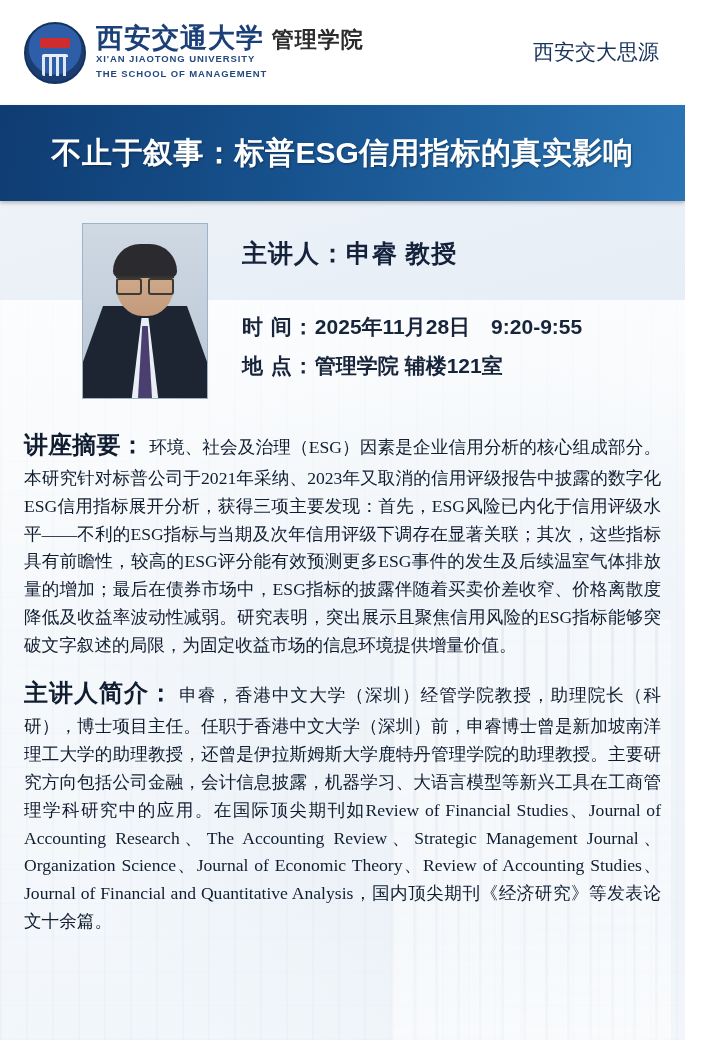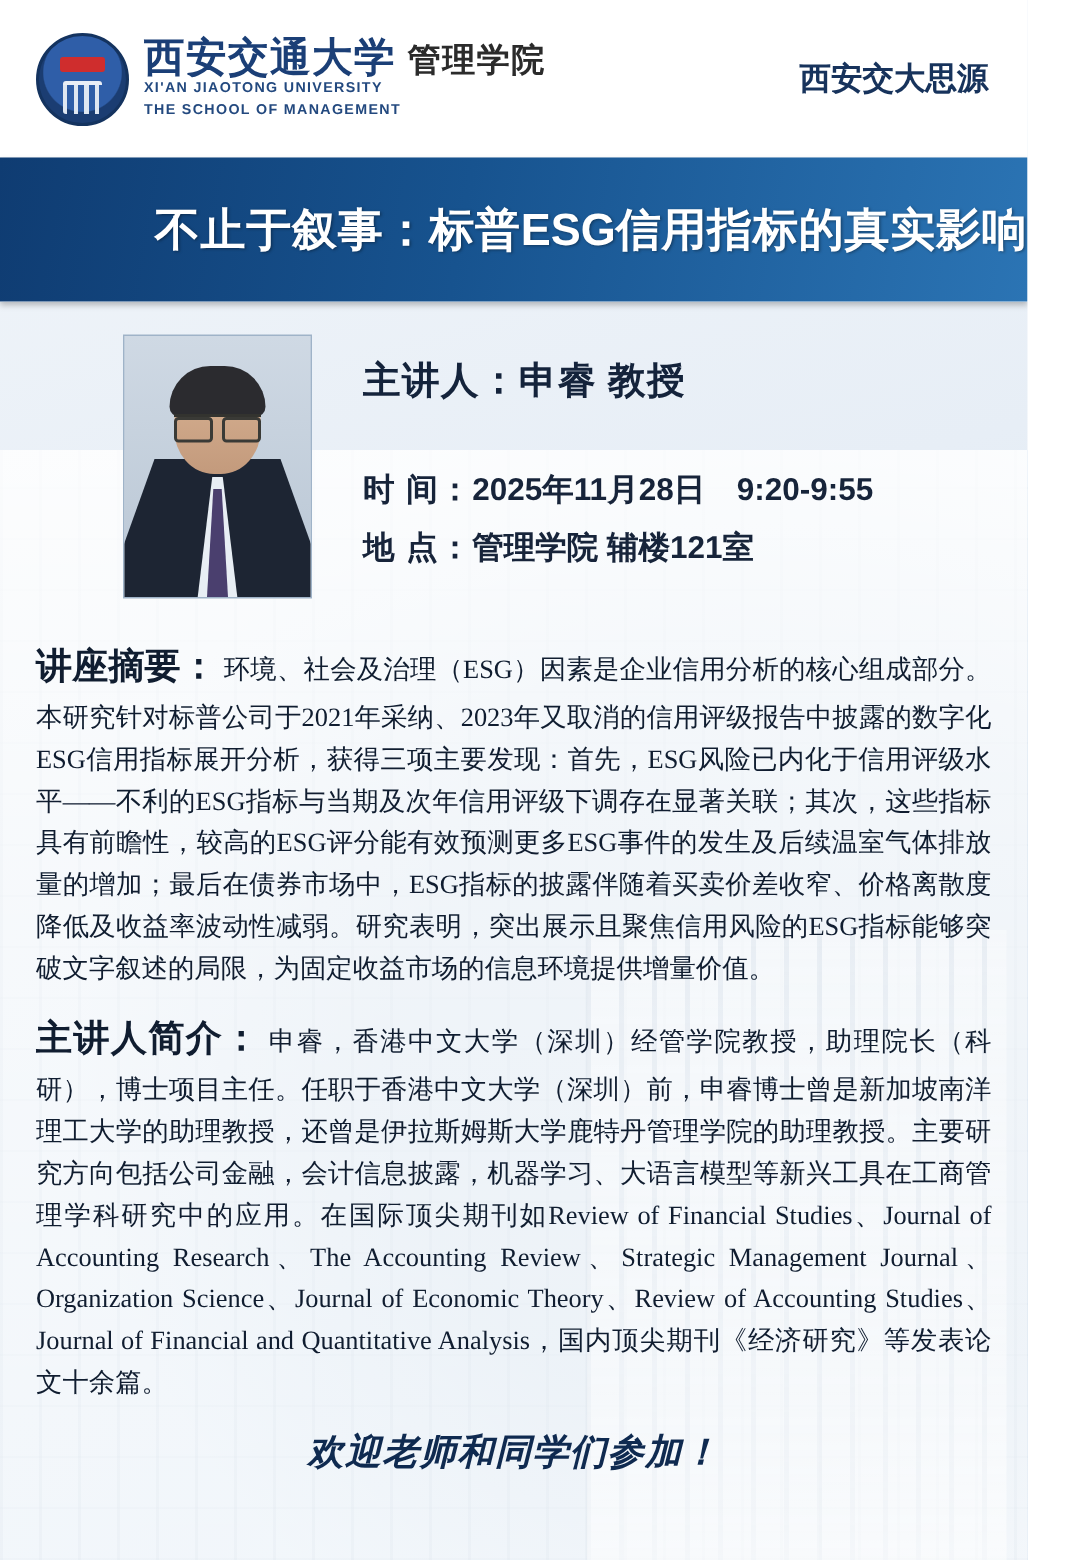--- a/index.html
+++ b/index.html
@@ -75,7 +75,7 @@
   .header-right {
     margin-left: auto; text-align: center;
     font-family: "Liberation Serif", serif;
-    color: #17335c; font-weight: 700; font-size: 21px; line-height: 1.42;
+    color: #17335c; font-weight: 400; font-size: 21px; line-height: 1.42;
     white-space: nowrap;
   }
 

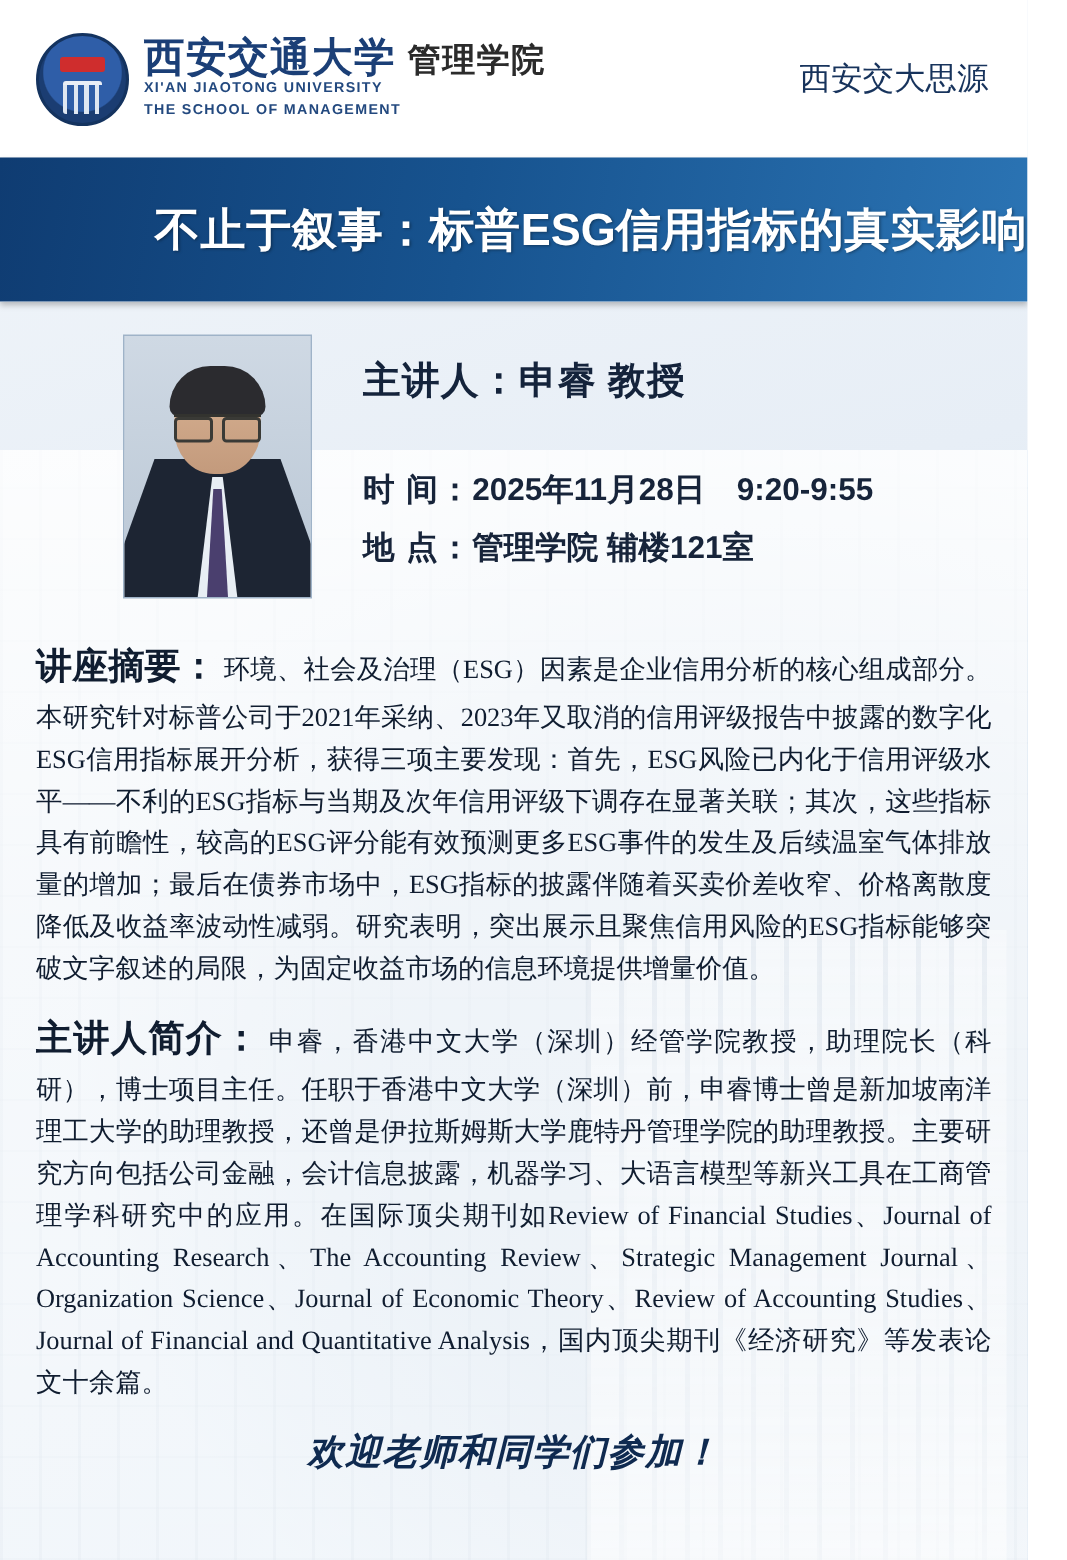--- a/index.html
+++ b/index.html
@@ -84,7 +84,7 @@
     position: relative; z-index: 2;
     height: 96px;
     background: linear-gradient(100deg,#0f3c72 0%, #17538f 45%, #2b74b4 100%);
-    display: flex; align-items: center; justify-content: flex-end;
+    display: flex; align-items: center; justify-content: center;
     box-shadow: 0 2px 4px rgba(0,0,0,.25);
   }
   .title-band h1 {

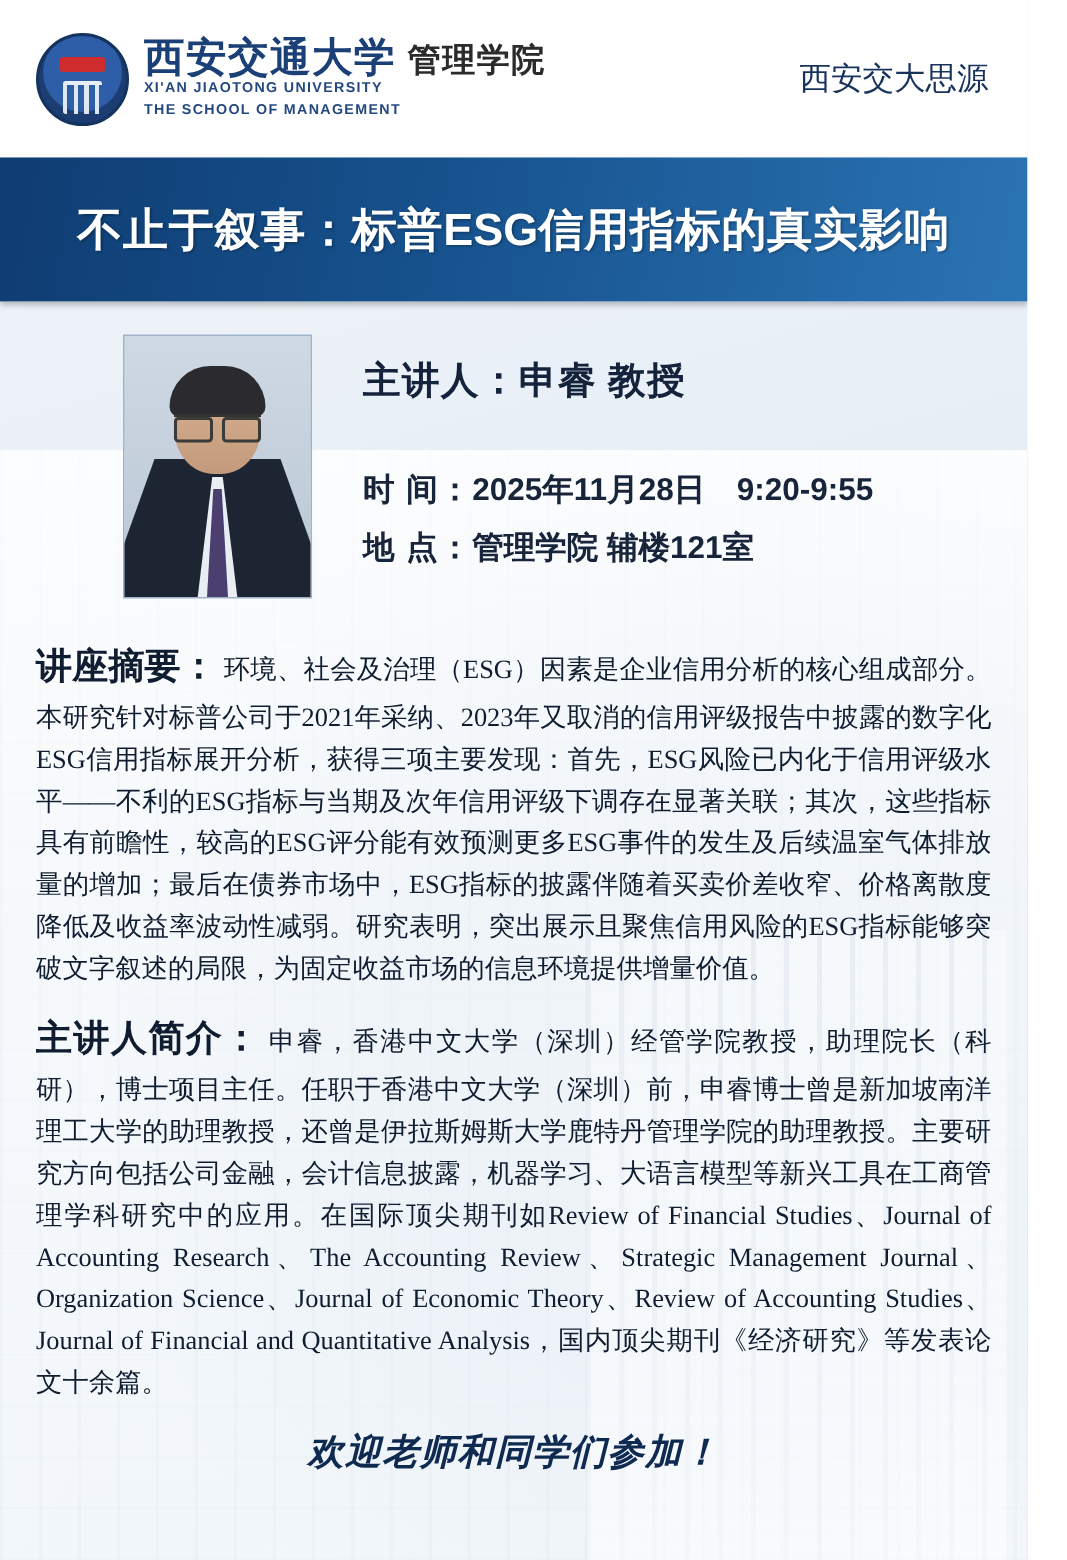--- a/index.html
+++ b/index.html
@@ -244,7 +244,6 @@
     </p>
   </div>
 
-  <div class="footer-note">欢迎老师和同学们参加！</div>
 
 </div>
 

